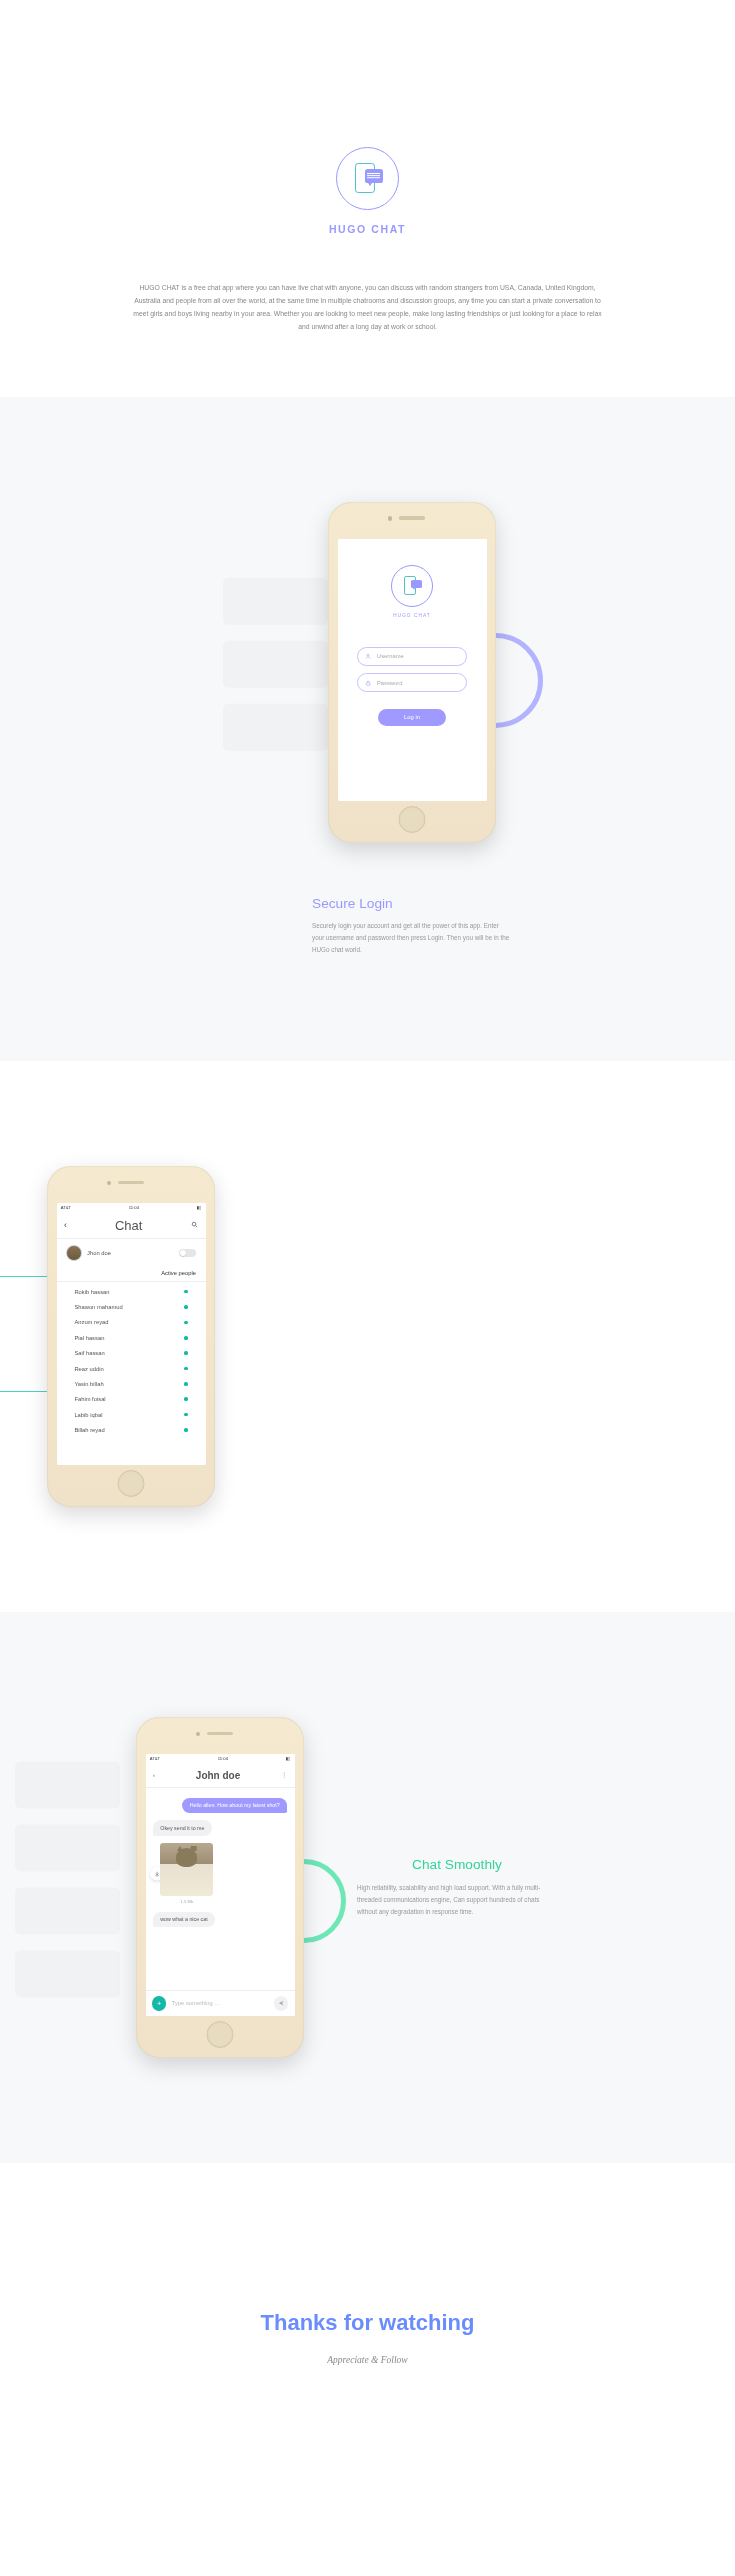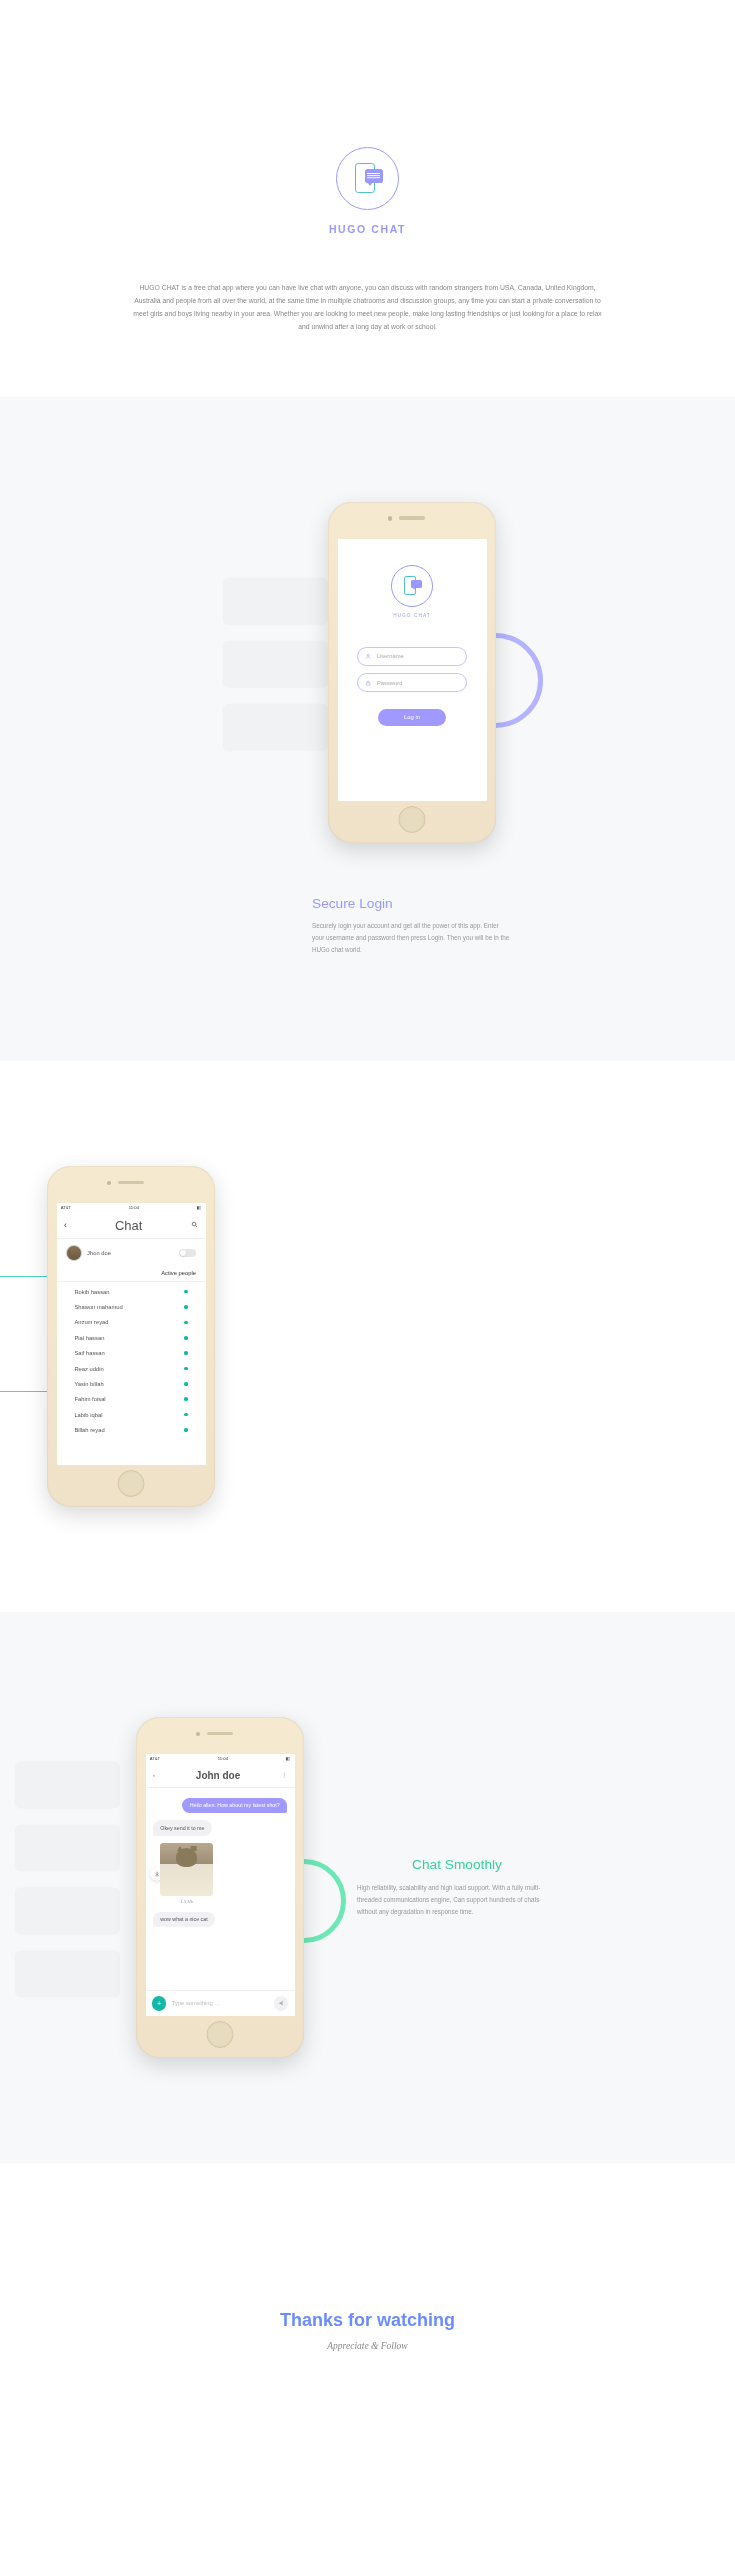--- a/index.html
+++ b/index.html
@@ -94,7 +94,7 @@
 
   
   .footer { padding:147px 0 126px; text-align:center; }
-  .footer h2 { font-size:18px; color:#6b8cff; font-weight:700; margin-bottom:10px; }
+  .footer h2 { font-size:22px; color:#6b8cff; font-weight:700; margin-bottom:19px; }
   .footer p { font-style:italic; color:#888; font-size:9.5px; font-family: Georgia, serif;}
 </style>
 </head>

